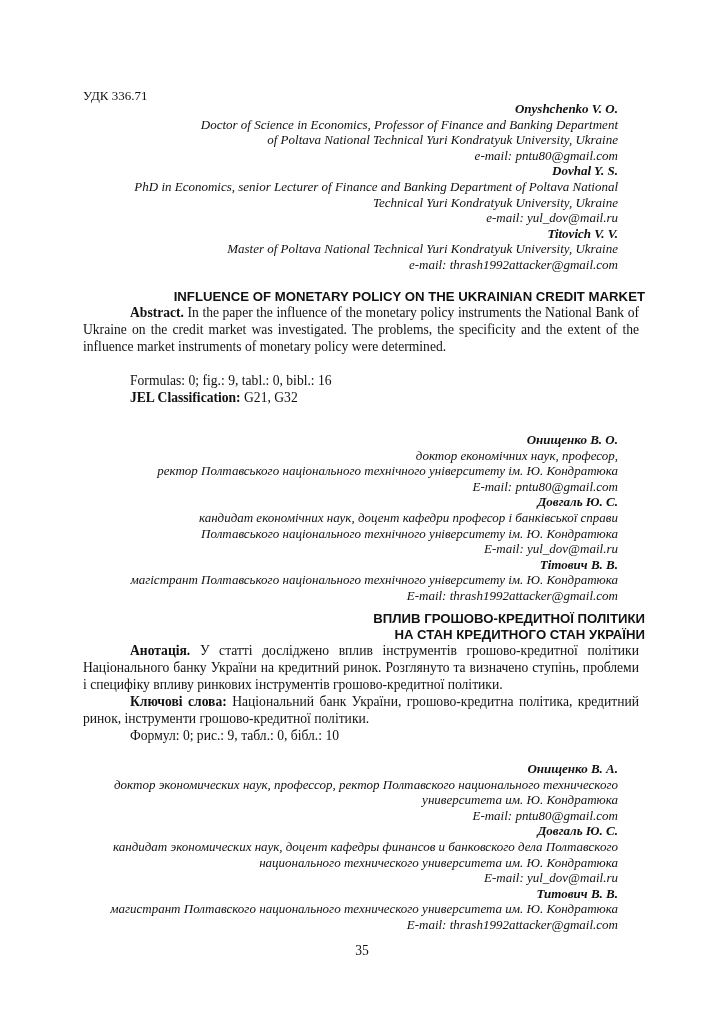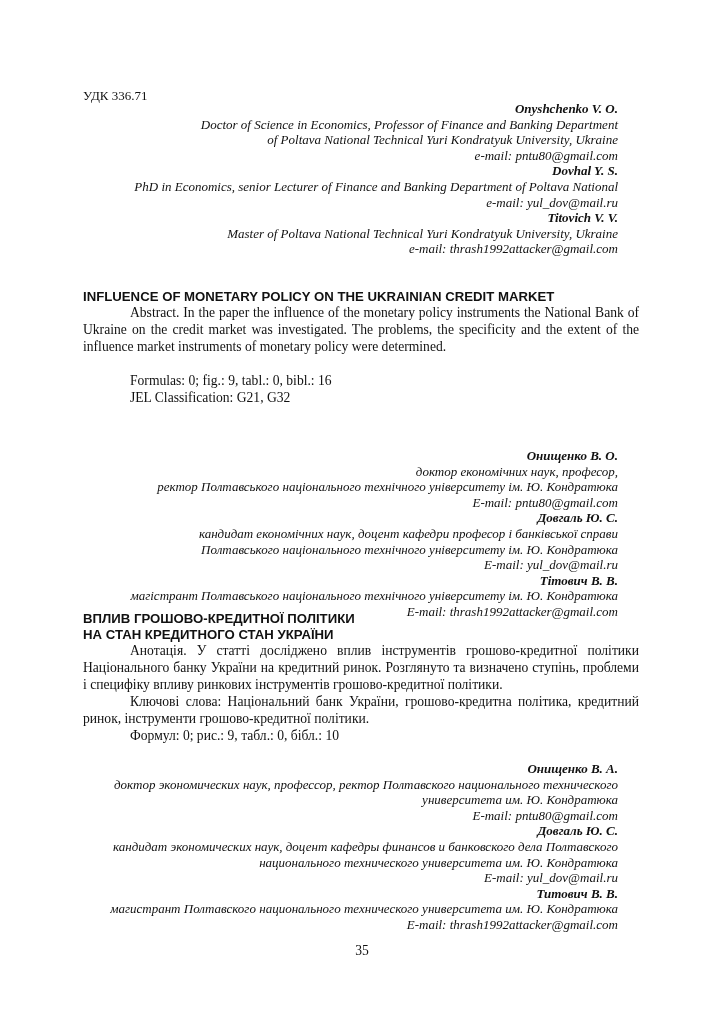--- a/index.html
+++ b/index.html
@@ -37,6 +37,7 @@
     <div>e-mail: pntu80@gmail.com</div>
     <div class="name">Dovhal Y. S.</div>
     <div>PhD in Economics, senior Lecturer of Finance and Banking Department of Poltava National</div>
+    <div>Technical Yuri Kondratyuk University, Ukraine</div>
     <div>e-mail: yul_dov@mail.ru</div>
     <div class="name">Titovich V. V.</div>
     <div>Master of Poltava National Technical Yuri Kondratyuk University, Ukraine</div>

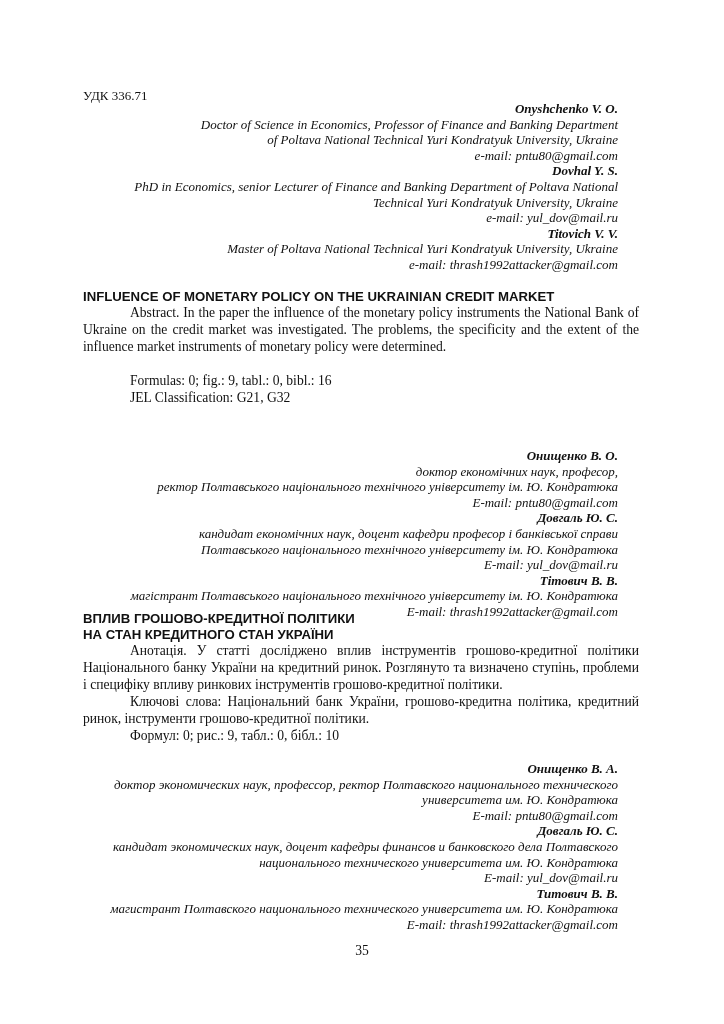--- a/index.html
+++ b/index.html
@@ -12,7 +12,7 @@
   .block { position: absolute; right: 86px; text-align: right; font-size: 13px; line-height: 15.6px; font-style: italic; }
   .block .name { font-weight: bold; }
   .title {
-    position: absolute; left: 83px; width: 556px; text-align: left;
+    position: absolute; left: 89px; width: 556px; text-align: right;
     font-family: "Liberation Sans", sans-serif; font-weight: bold; font-size: 13.2px; line-height: 16px;
   }
   .para {

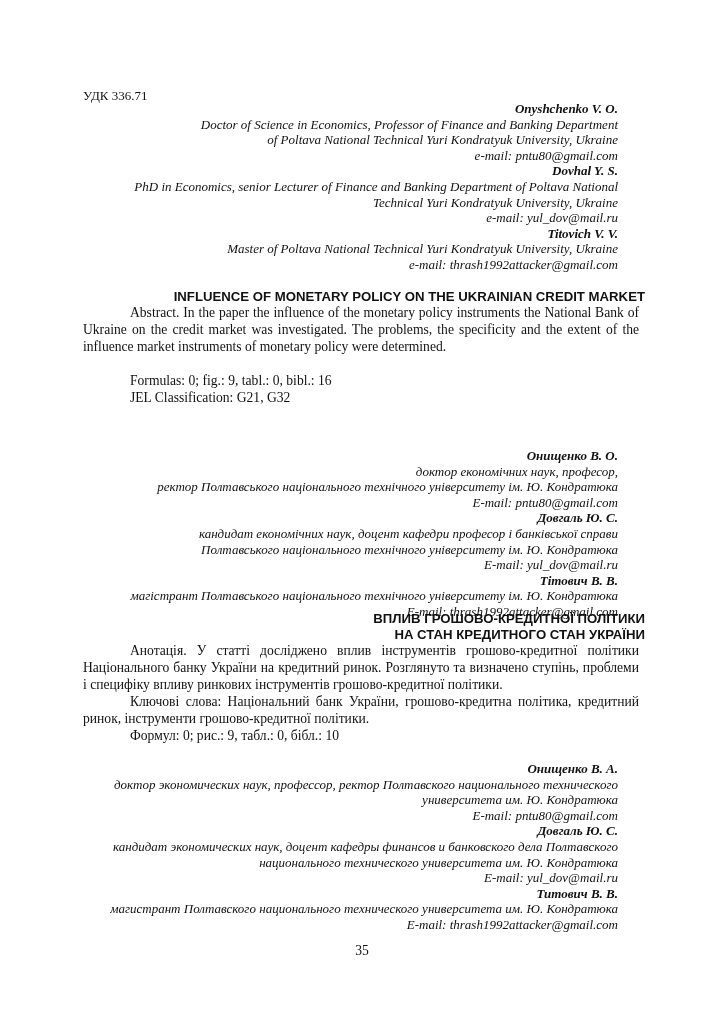--- a/index.html
+++ b/index.html
@@ -20,7 +20,7 @@
     text-align: justify;
   }
   .para .indent { display: inline-block; width: 47px; }
-  .lead { font-weight: normal; }
+  .lead { font-weight: bold; }
   .line { position: absolute; left: 130px; font-size: 13.6px; }
   .pagenum { position: absolute; left: 0; width: 724px; top: 943px; text-align: center; font-size: 13.6px; }
 </style>

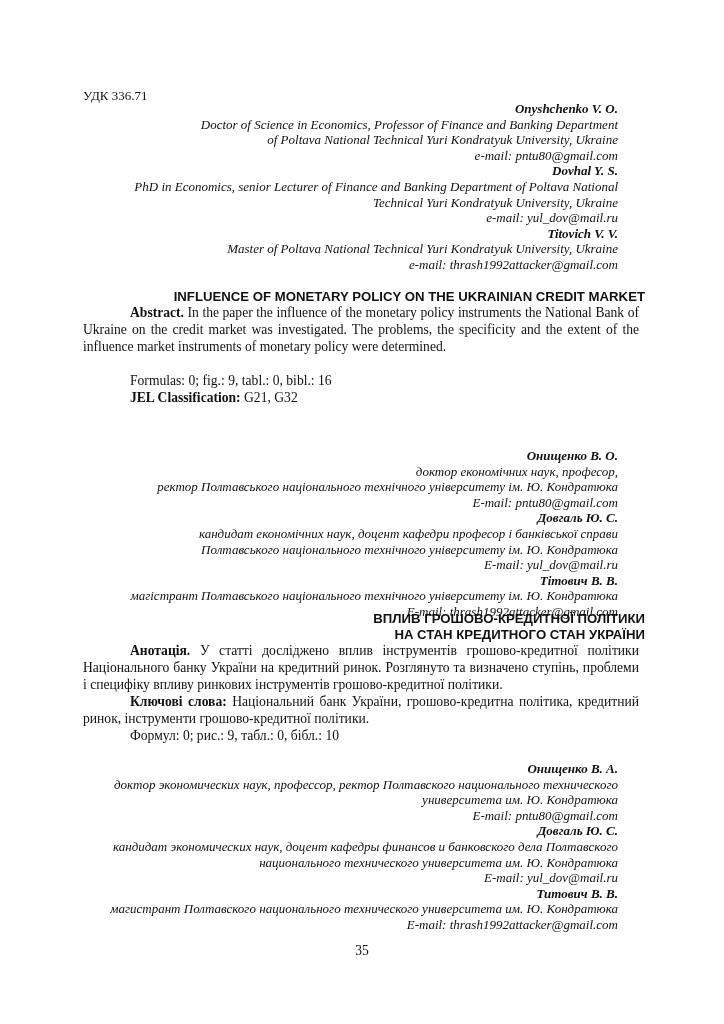--- a/index.html
+++ b/index.html
@@ -54,7 +54,7 @@
     <span class="lead">JEL Classification:</span><span> G21, G32</span>
   </div>
 
-  <div class="block" style="top:448px">
+  <div class="block" style="top:432px">
     <div class="name">Онищенко В. О.</div>
     <div>доктор економічних наук, професор,</div>
     <div>ректор Полтавського національного технічного університету ім. Ю. Кондратюка</div>

